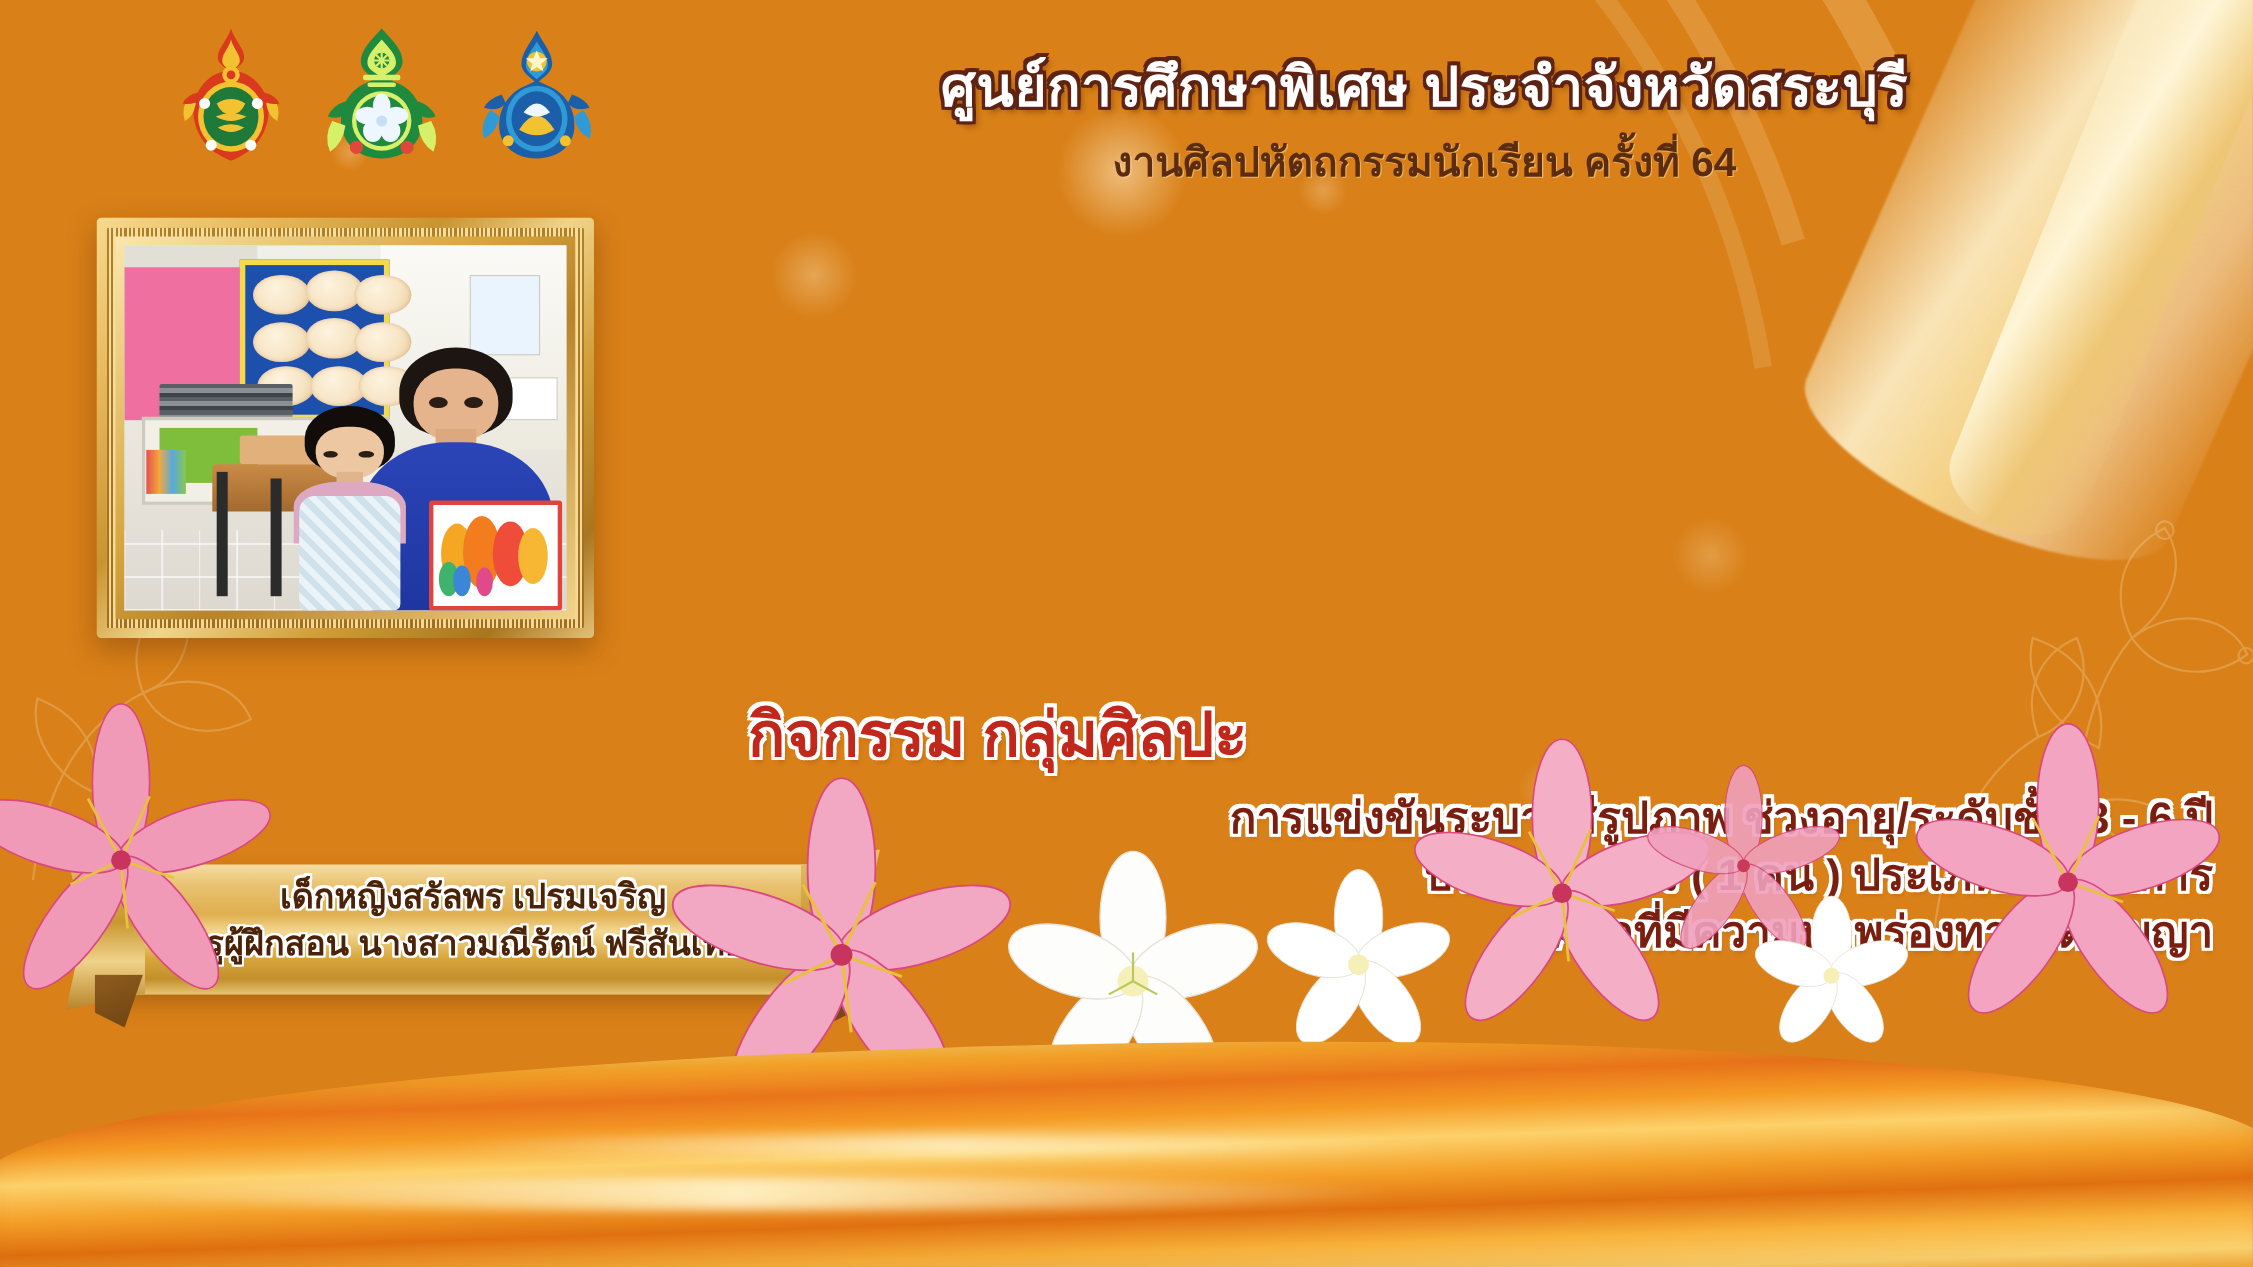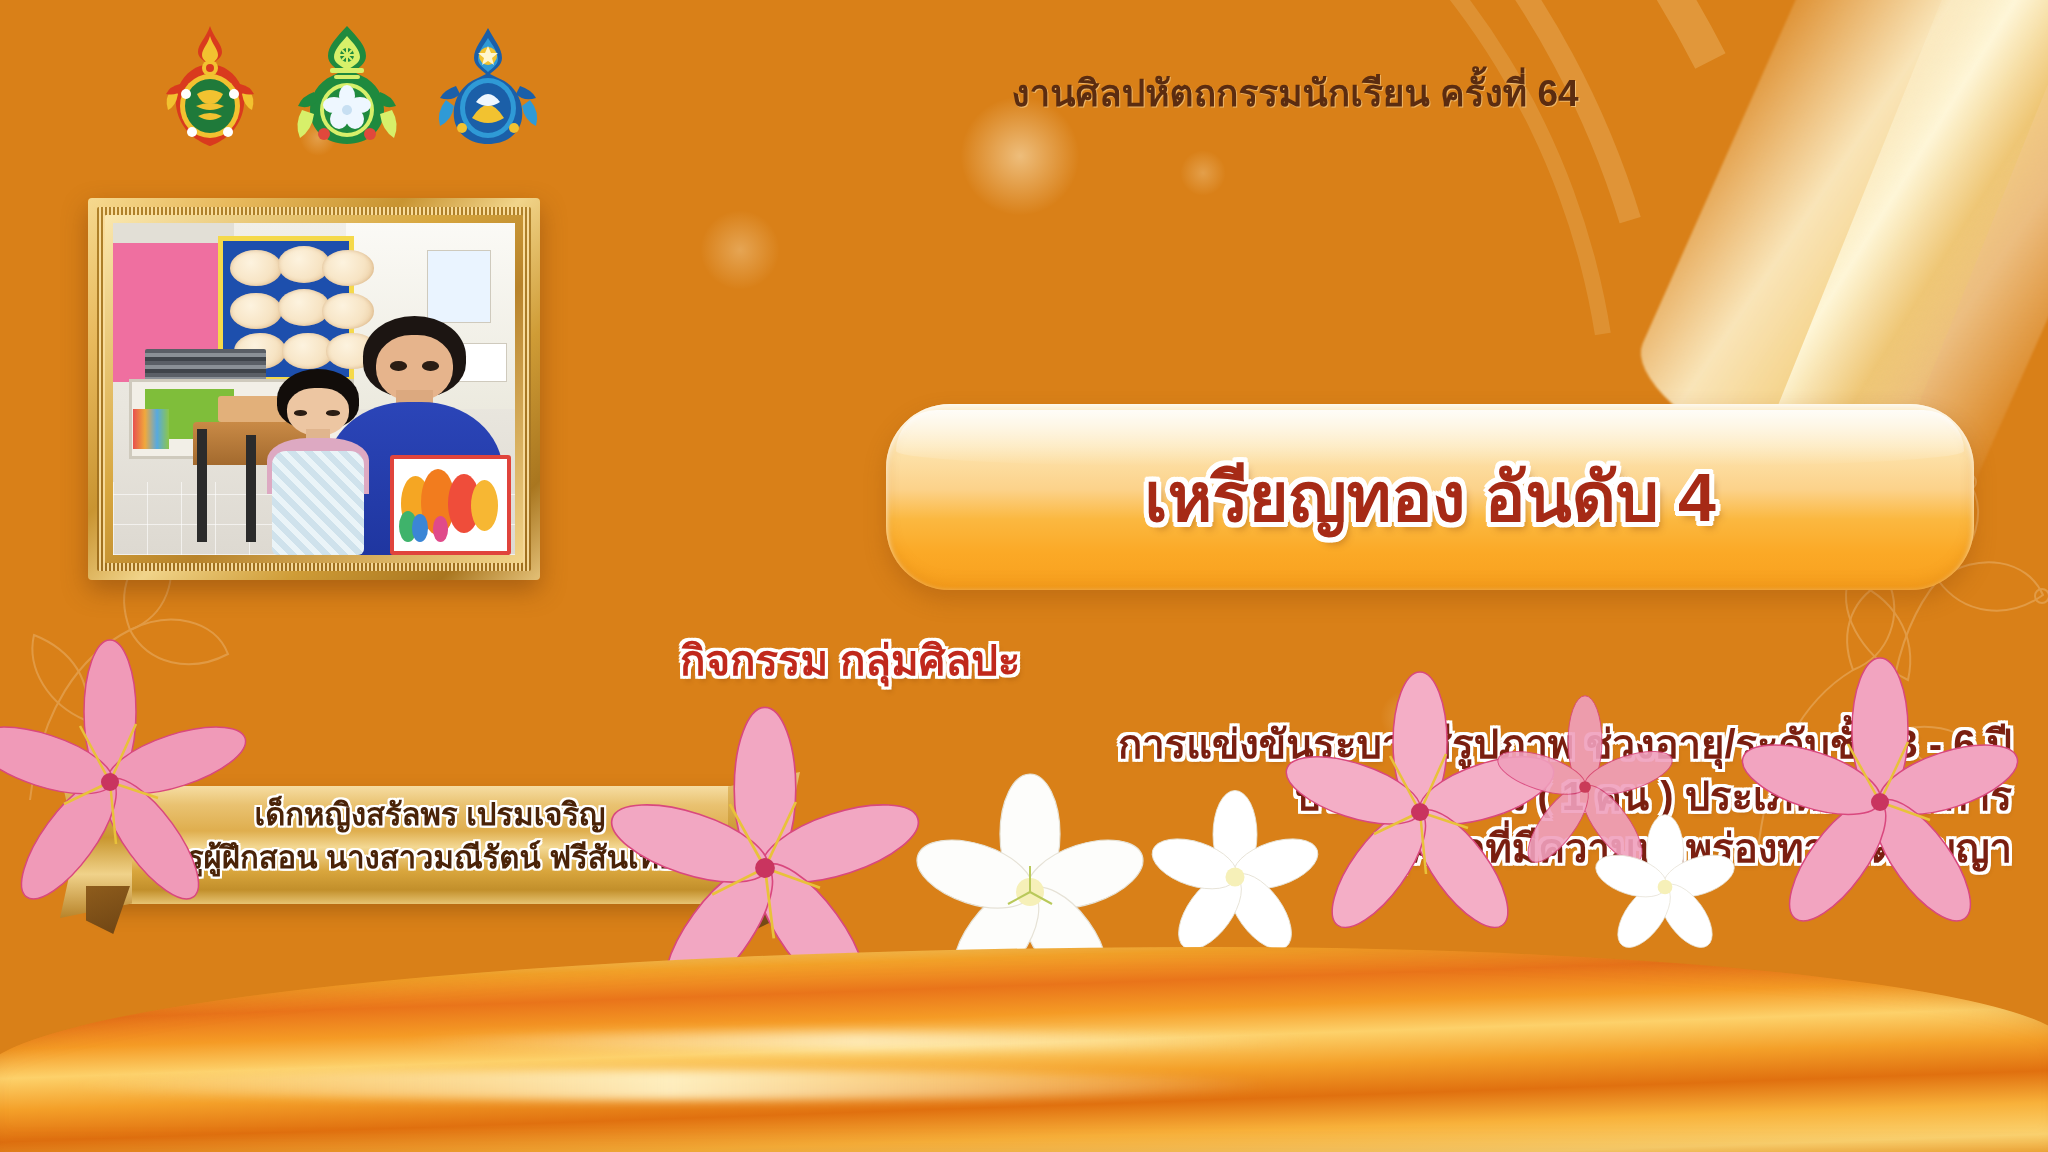--- a/index.html
+++ b/index.html
@@ -309,6 +309,7 @@
   </div>
 
   <div class="title-wrap">
+    <div class="main-title">ศูนย์การศึกษาพิเศษ ประจำจังหวัดสระบุรี</div>
     <div class="sub-title">งานศิลปหัตถกรรมนักเรียน ครั้งที่ 64</div>
   </div>
 

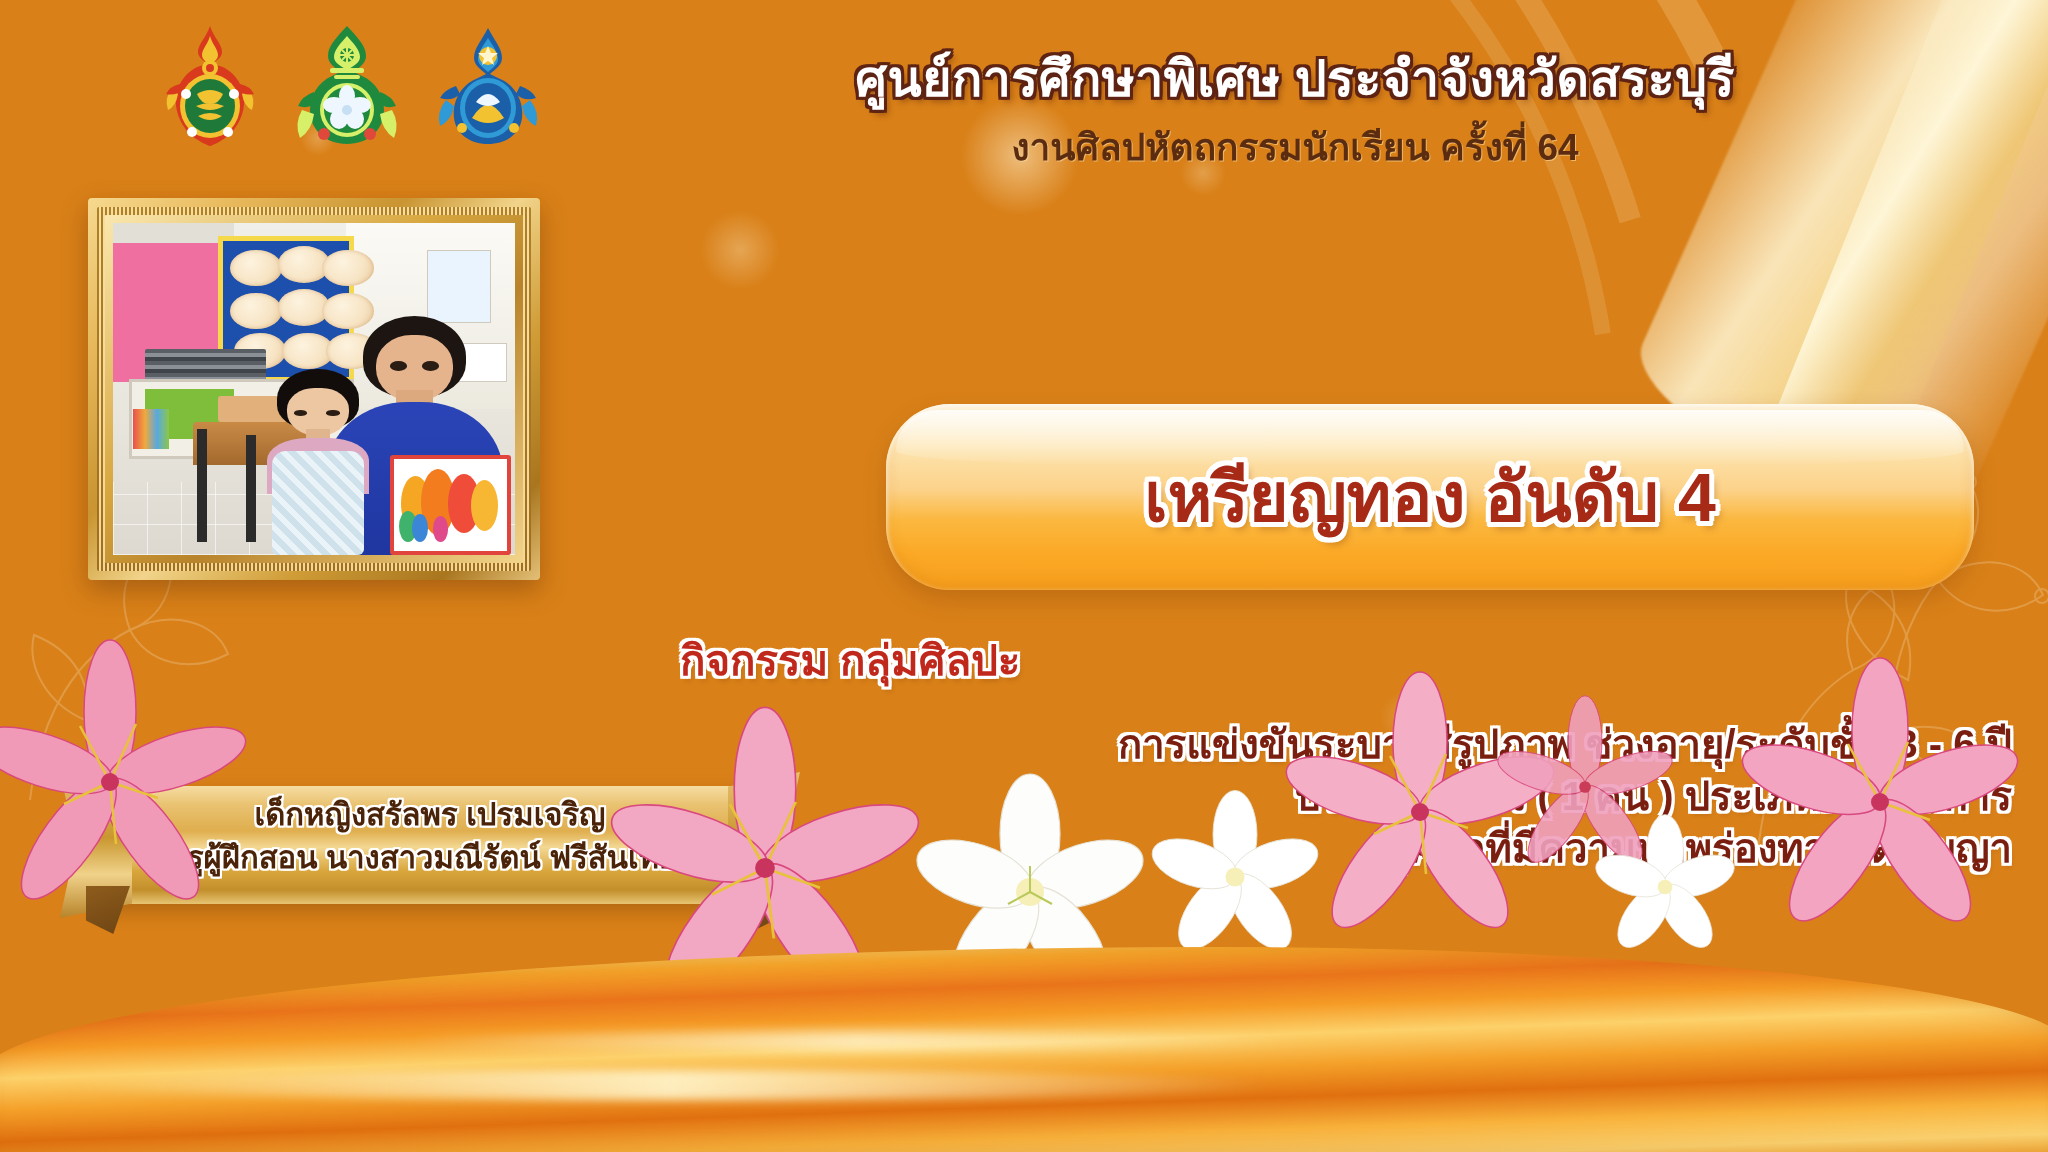--- a/index.html
+++ b/index.html
@@ -313,11 +313,6 @@
     <div class="sub-title">งานศิลปหัตถกรรมนักเรียน ครั้งที่ 64</div>
   </div>
 
-  <div class="pill-wrap">
-    <div class="pill">
-      <div class="pill-text">เหรียญทอง อันดับ 4</div>
-    </div>
-  </div>
 
   <div class="activity">กิจกรรม กลุ่มศิลปะ</div>
 

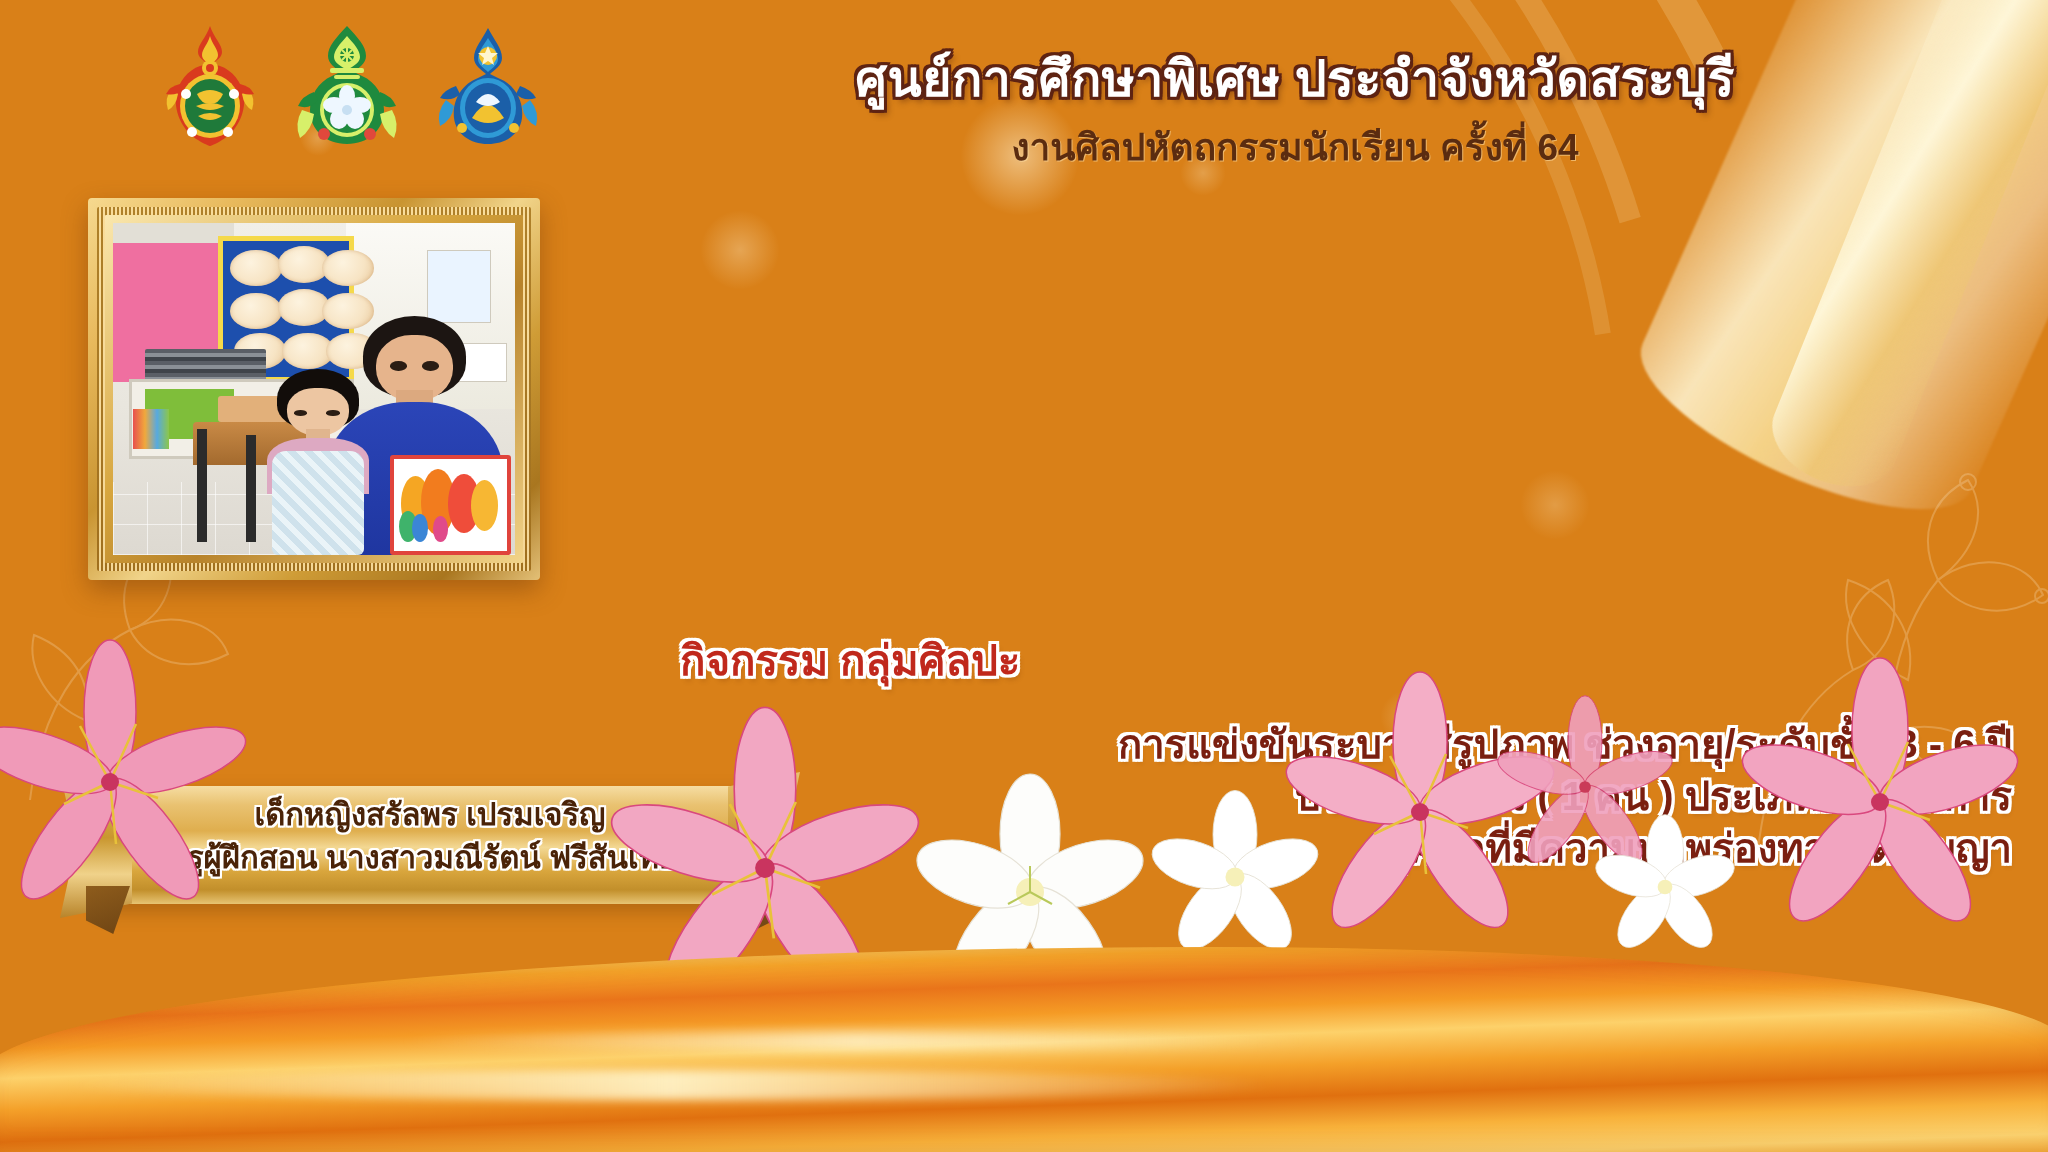--- a/index.html
+++ b/index.html
@@ -75,7 +75,7 @@
         5px 7px 7px rgba(120,50,10,.35); }
 
   
-  .activity { position:absolute; left:680px; top:640px; font-size:42px; font-weight:bold; color:#c0281c; line-height:1;
+  .activity { position:absolute; left:680px; top:640px; font-size:56px; font-weight:bold; color:#c0281c; line-height:1;
      text-shadow:
         -3px -3px 0 #fff, 3px -3px 0 #fff, -3px 3px 0 #fff, 3px 3px 0 #fff,
         0 -3px 0 #fff, 0 3px 0 #fff, -3px 0 0 #fff, 3px 0 0 #fff,

